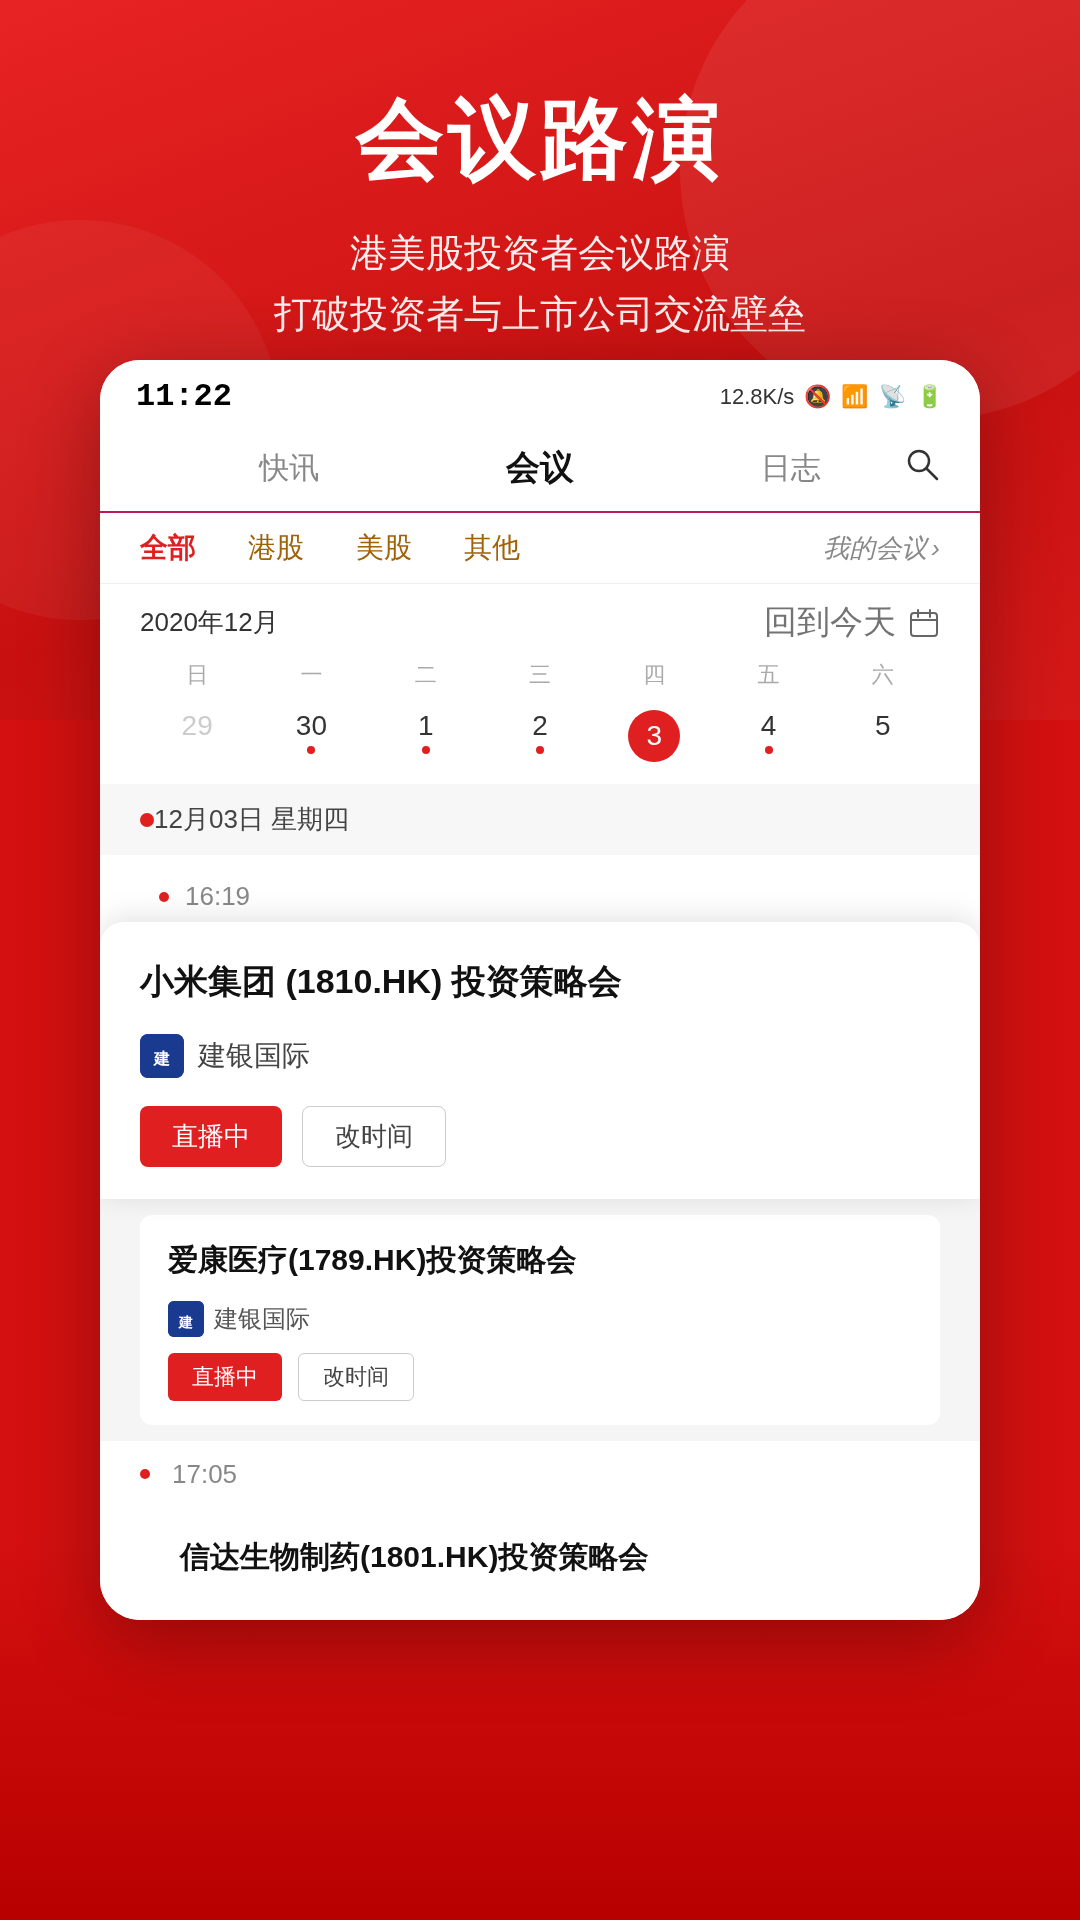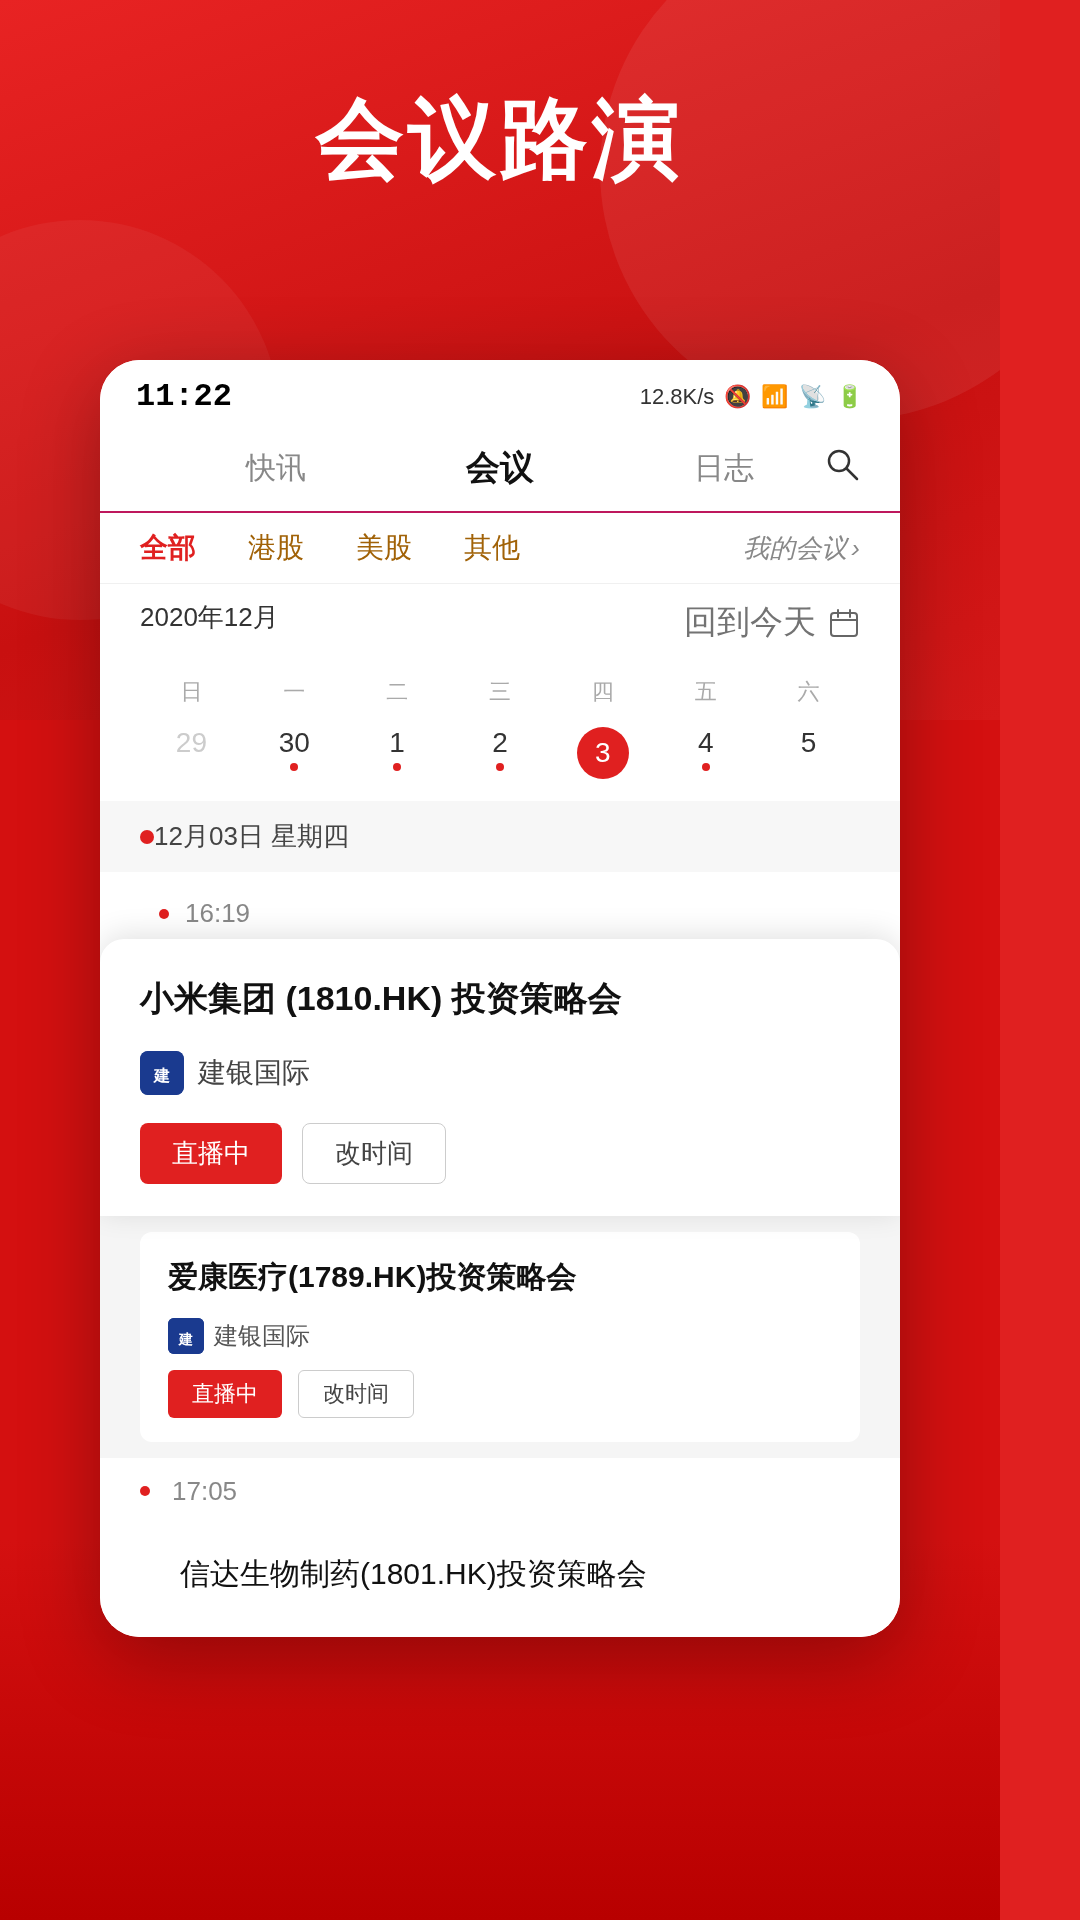--- a/index.html
+++ b/index.html
@@ -387,7 +387,7 @@
 
     .page-container {
       position: relative;
-      width: 1000px;
+      width: 1080px;
       height: 1920px;
       background: #d41010;
     }

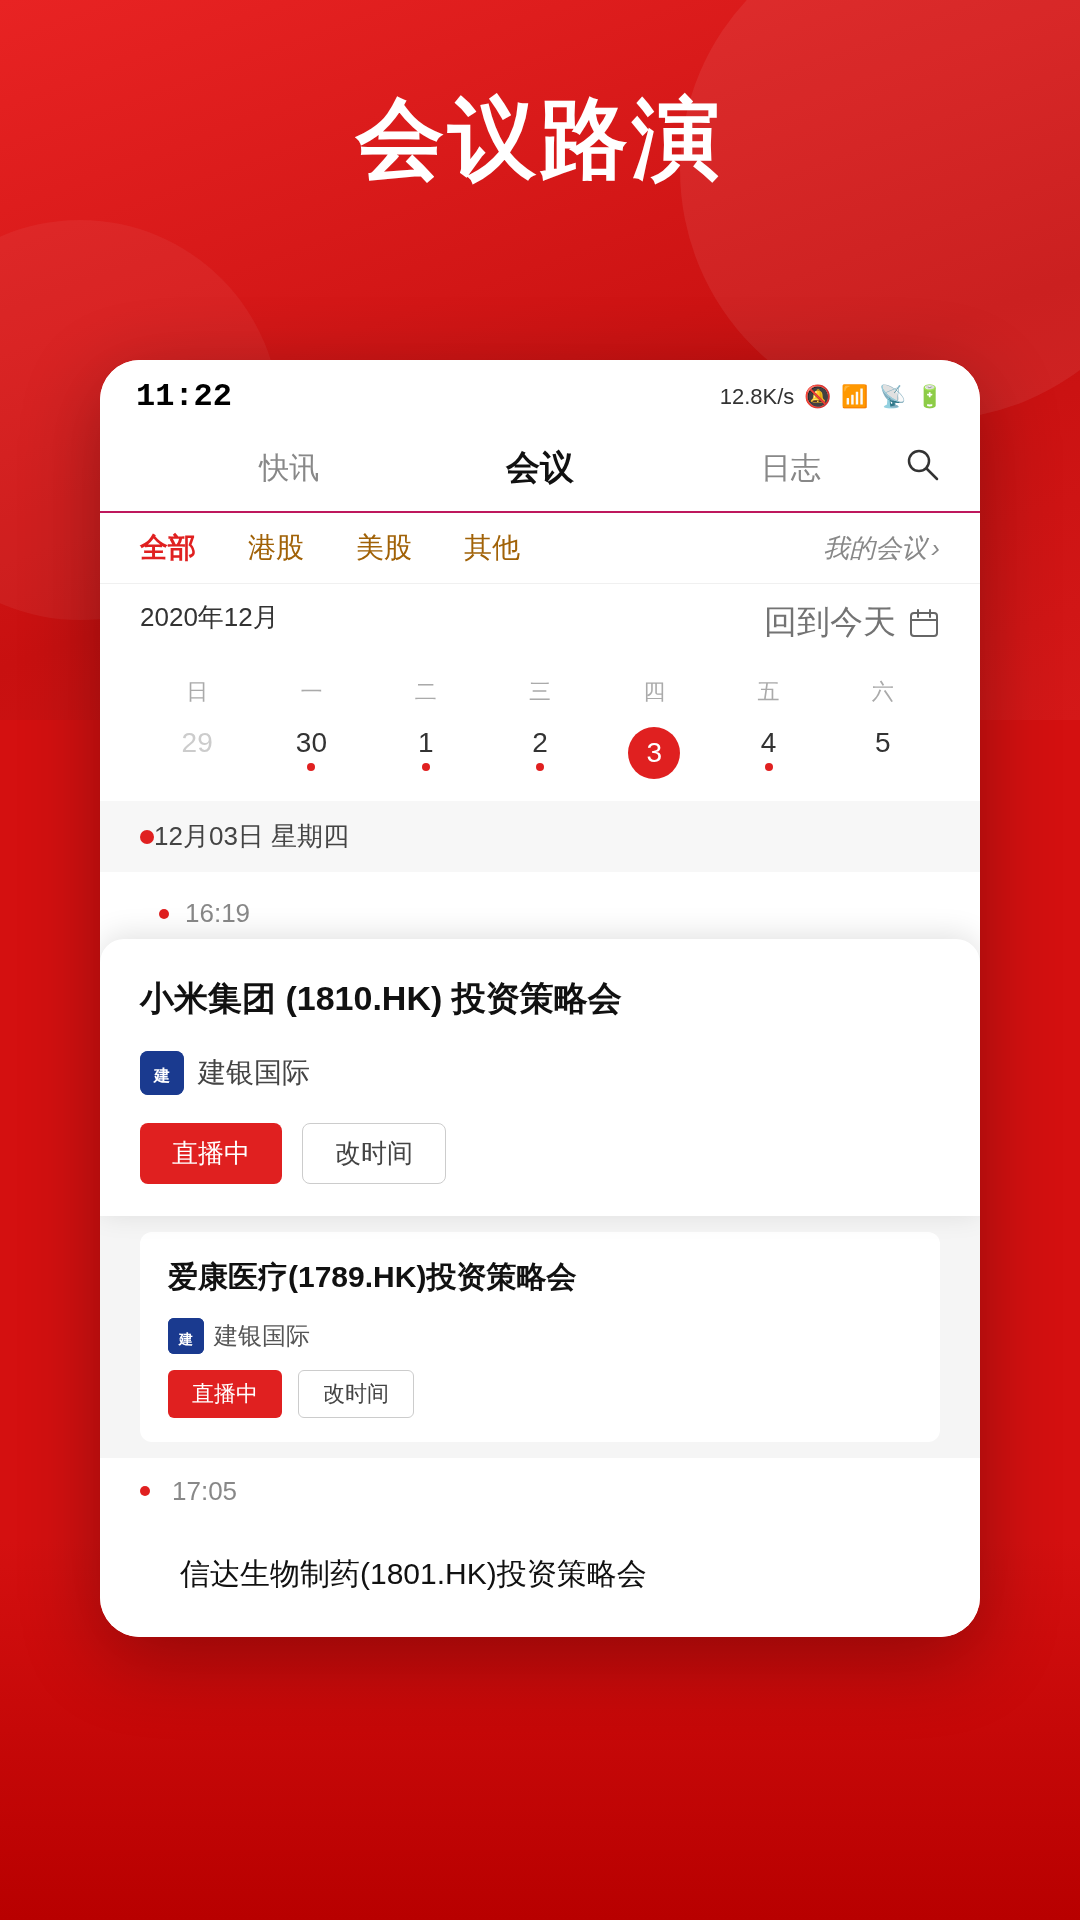--- a/index.html
+++ b/index.html
@@ -399,6 +399,10 @@
 
   <div class="hero-bg">
     <h1 class="hero-title">会议路演</h1>
+    <p class="hero-subtitle">
+      <span>港美股投资者会议路演</span><br>
+      <span>打破投资者与上市公司交流壁垒</span>
+    </p>
   </div>
 
   <div class="phone-wrapper" style="top: 360px; position: absolute; left: 100px; right: 100px; width: auto; transform: none; bottom: auto;">

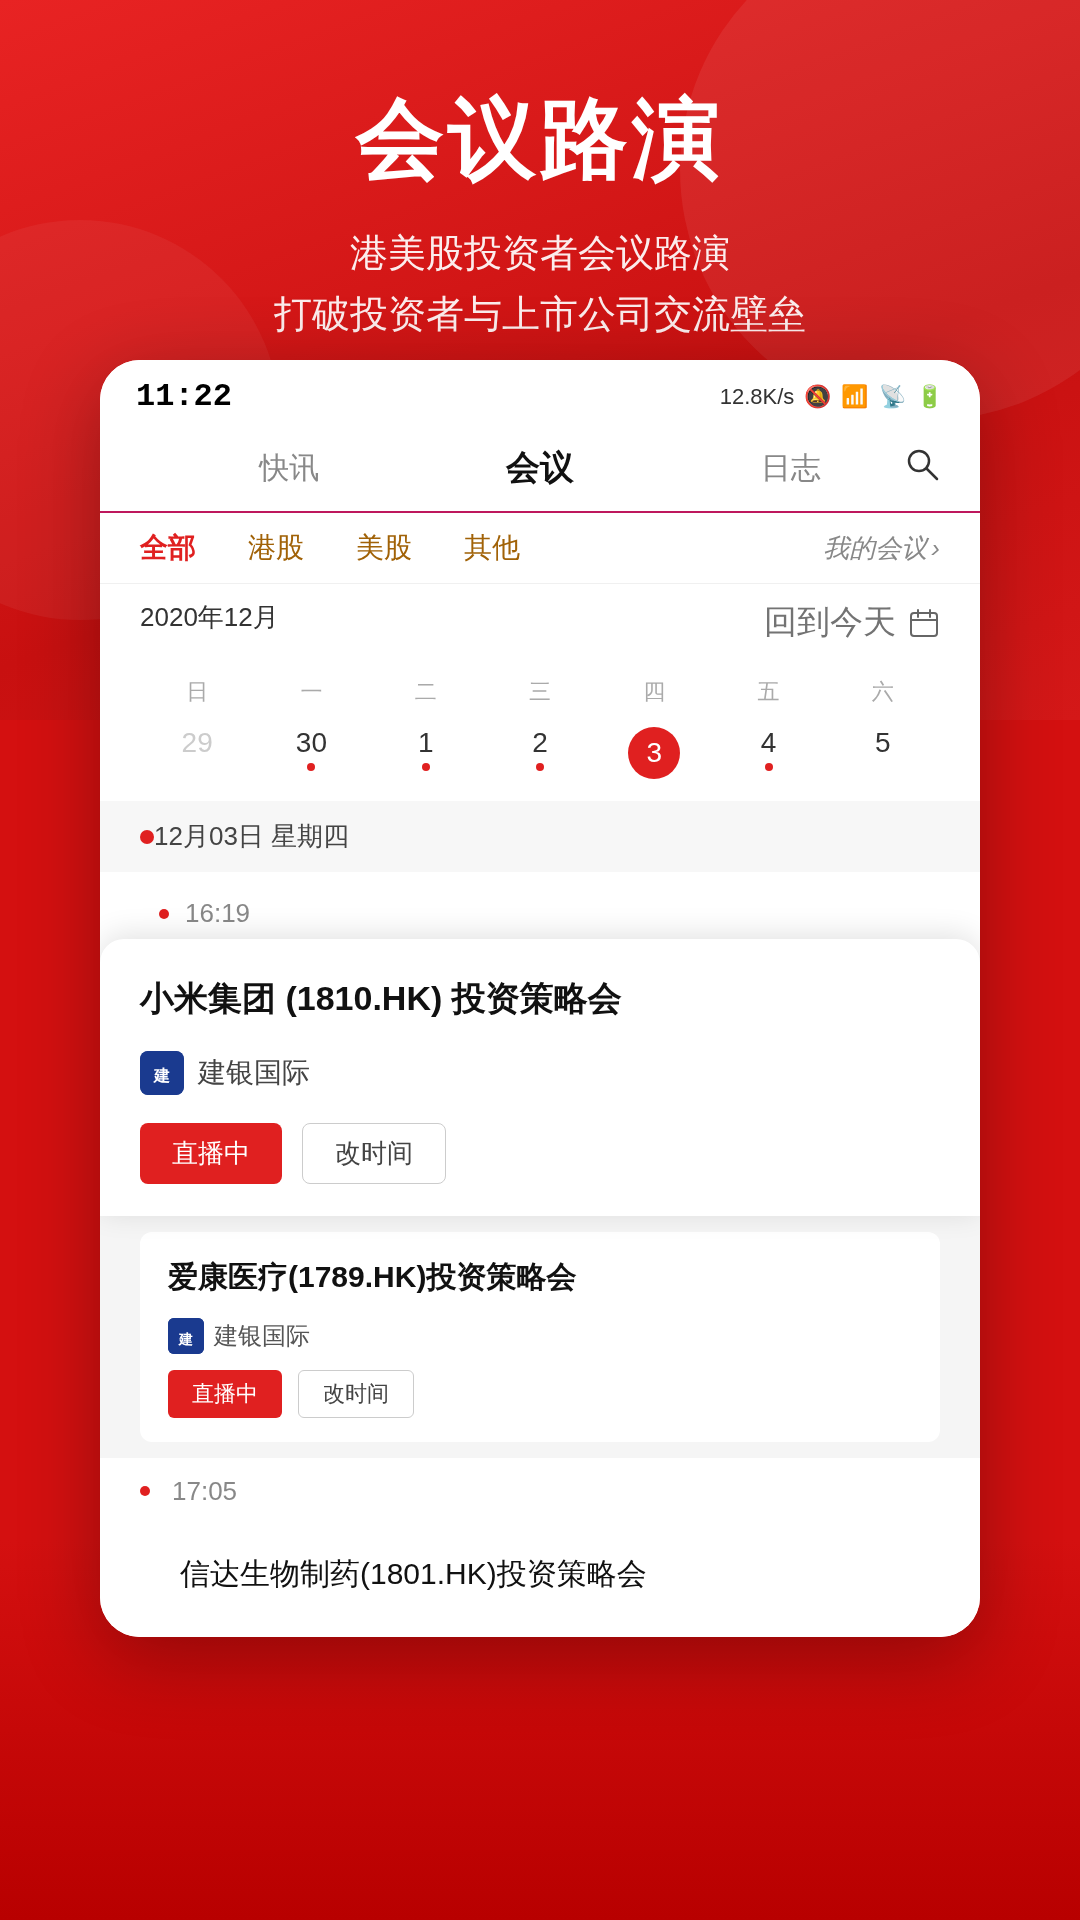--- a/index.html
+++ b/index.html
@@ -171,8 +171,9 @@
 
     .calendar-header {
       display: flex;
+      align-items: center;
       justify-content: space-between;
-      margin-bottom: 24px;
+      margin-bottom: 7px;
     }
 
     .calendar-month {

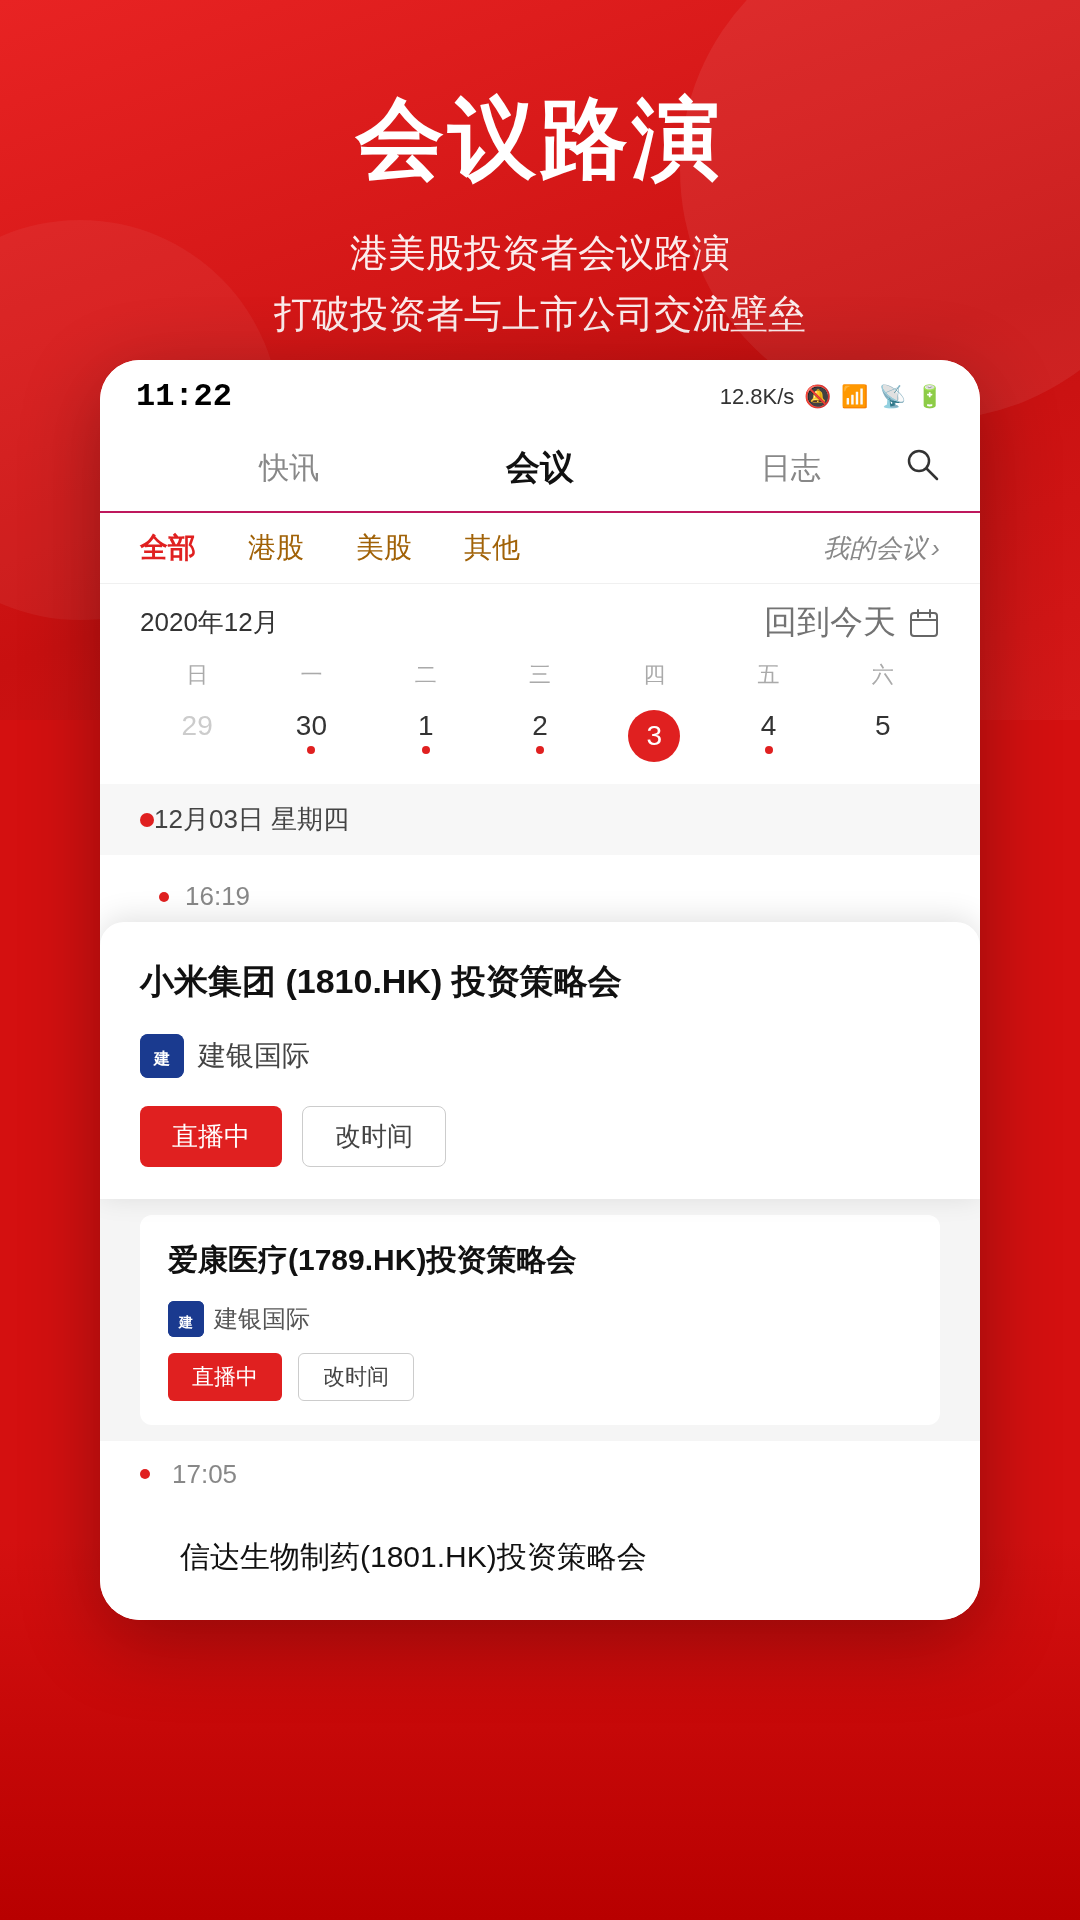--- a/index.html
+++ b/index.html
@@ -380,7 +380,7 @@
 
     .meeting-item-title-3 {
       font-size: 30px;
-      font-weight: 400;
+      font-weight: 700;
       color: #111;
       padding: 20px 40px 10px;
       line-height: 1.4;

